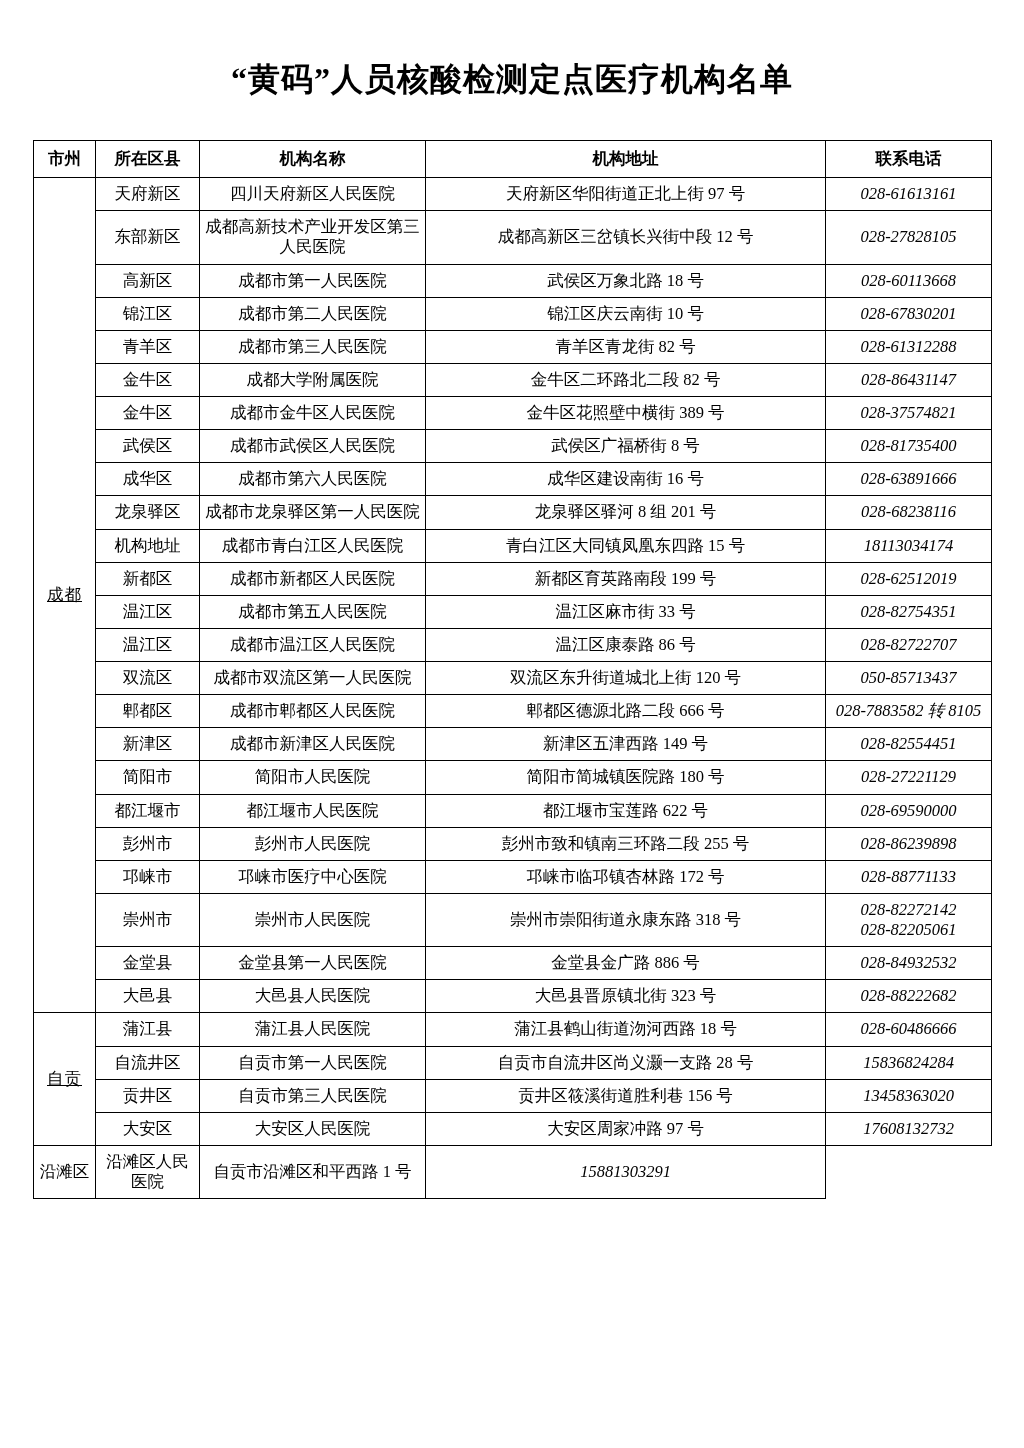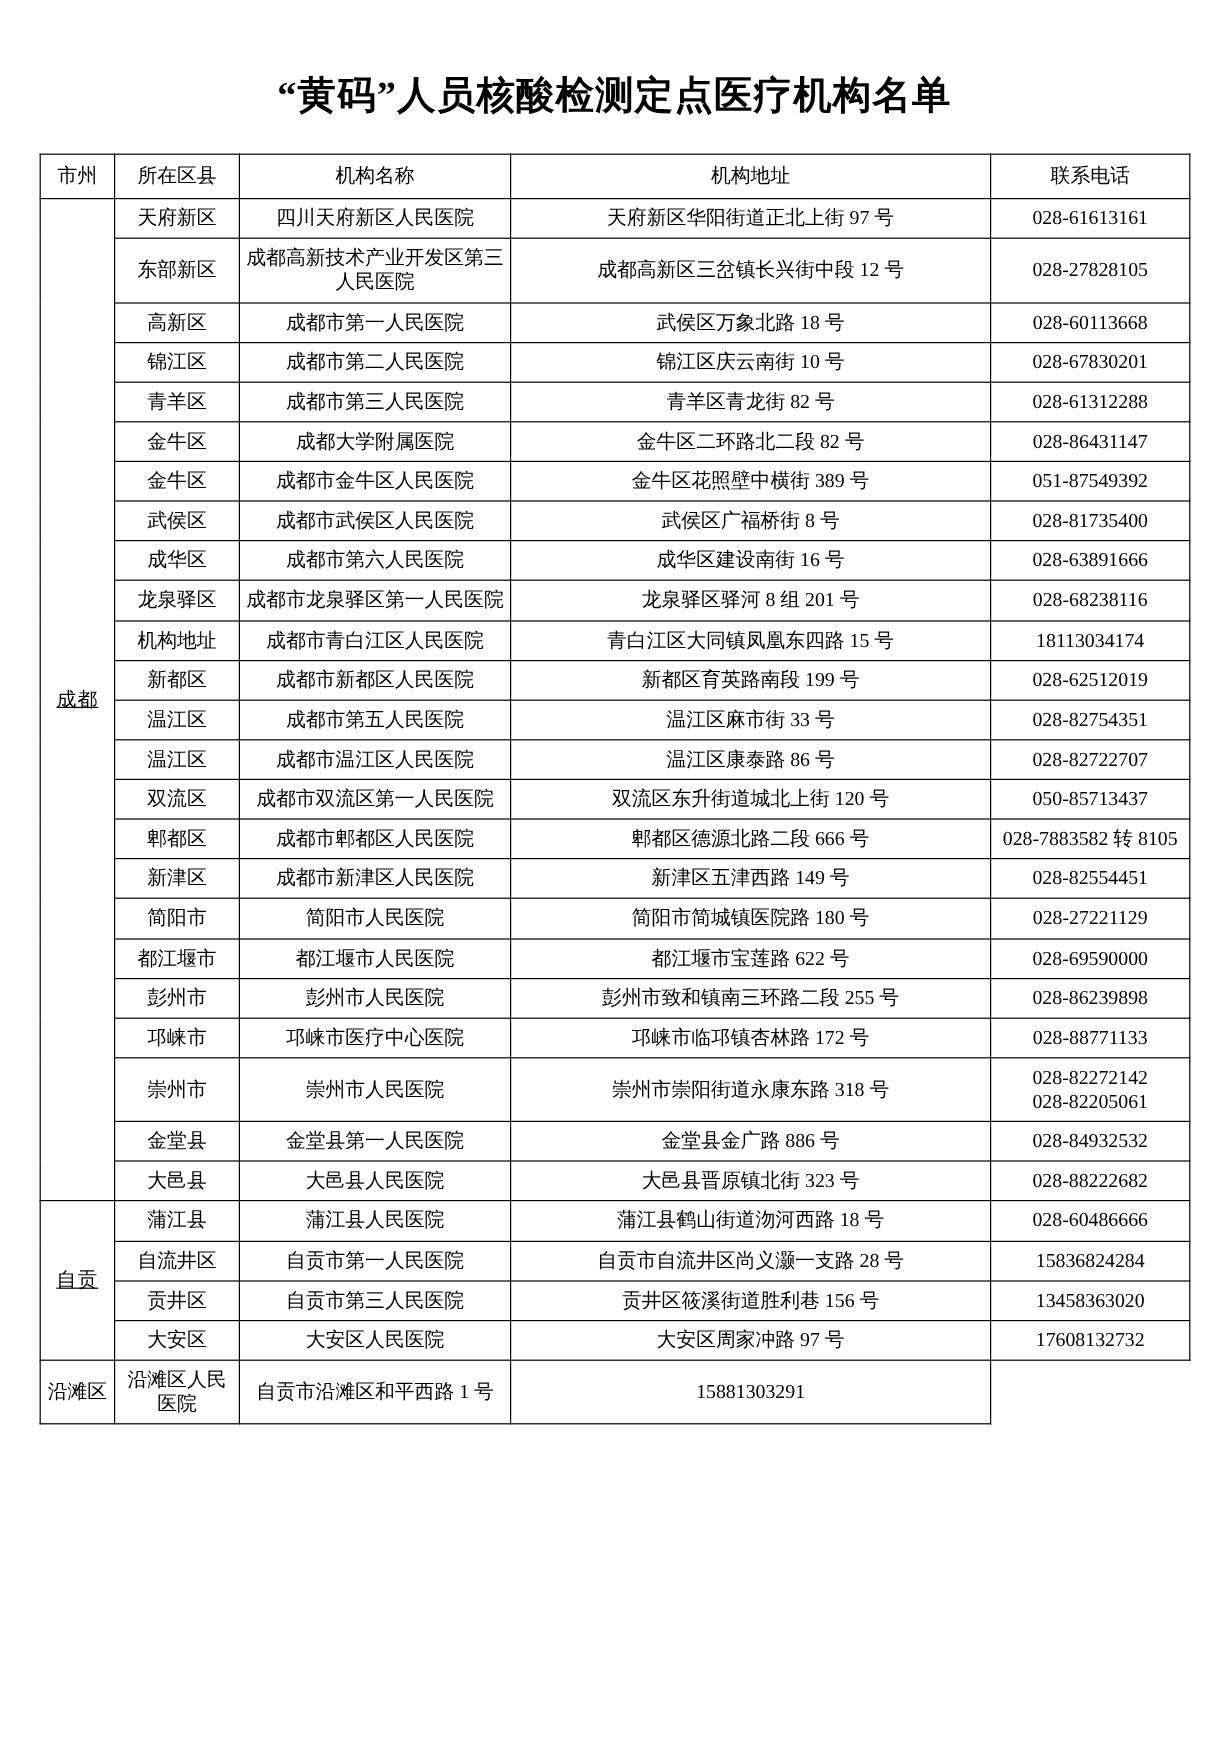--- a/index.html
+++ b/index.html
@@ -27,7 +27,7 @@
     font-weight: bold;
     letter-spacing: 1px;
     margin-top: 58px;
-    margin-bottom: 26px;
+    margin-bottom: 38px;
     font-family: "Liberation Serif", "DejaVu Serif", serif;
   }
   table.roster {

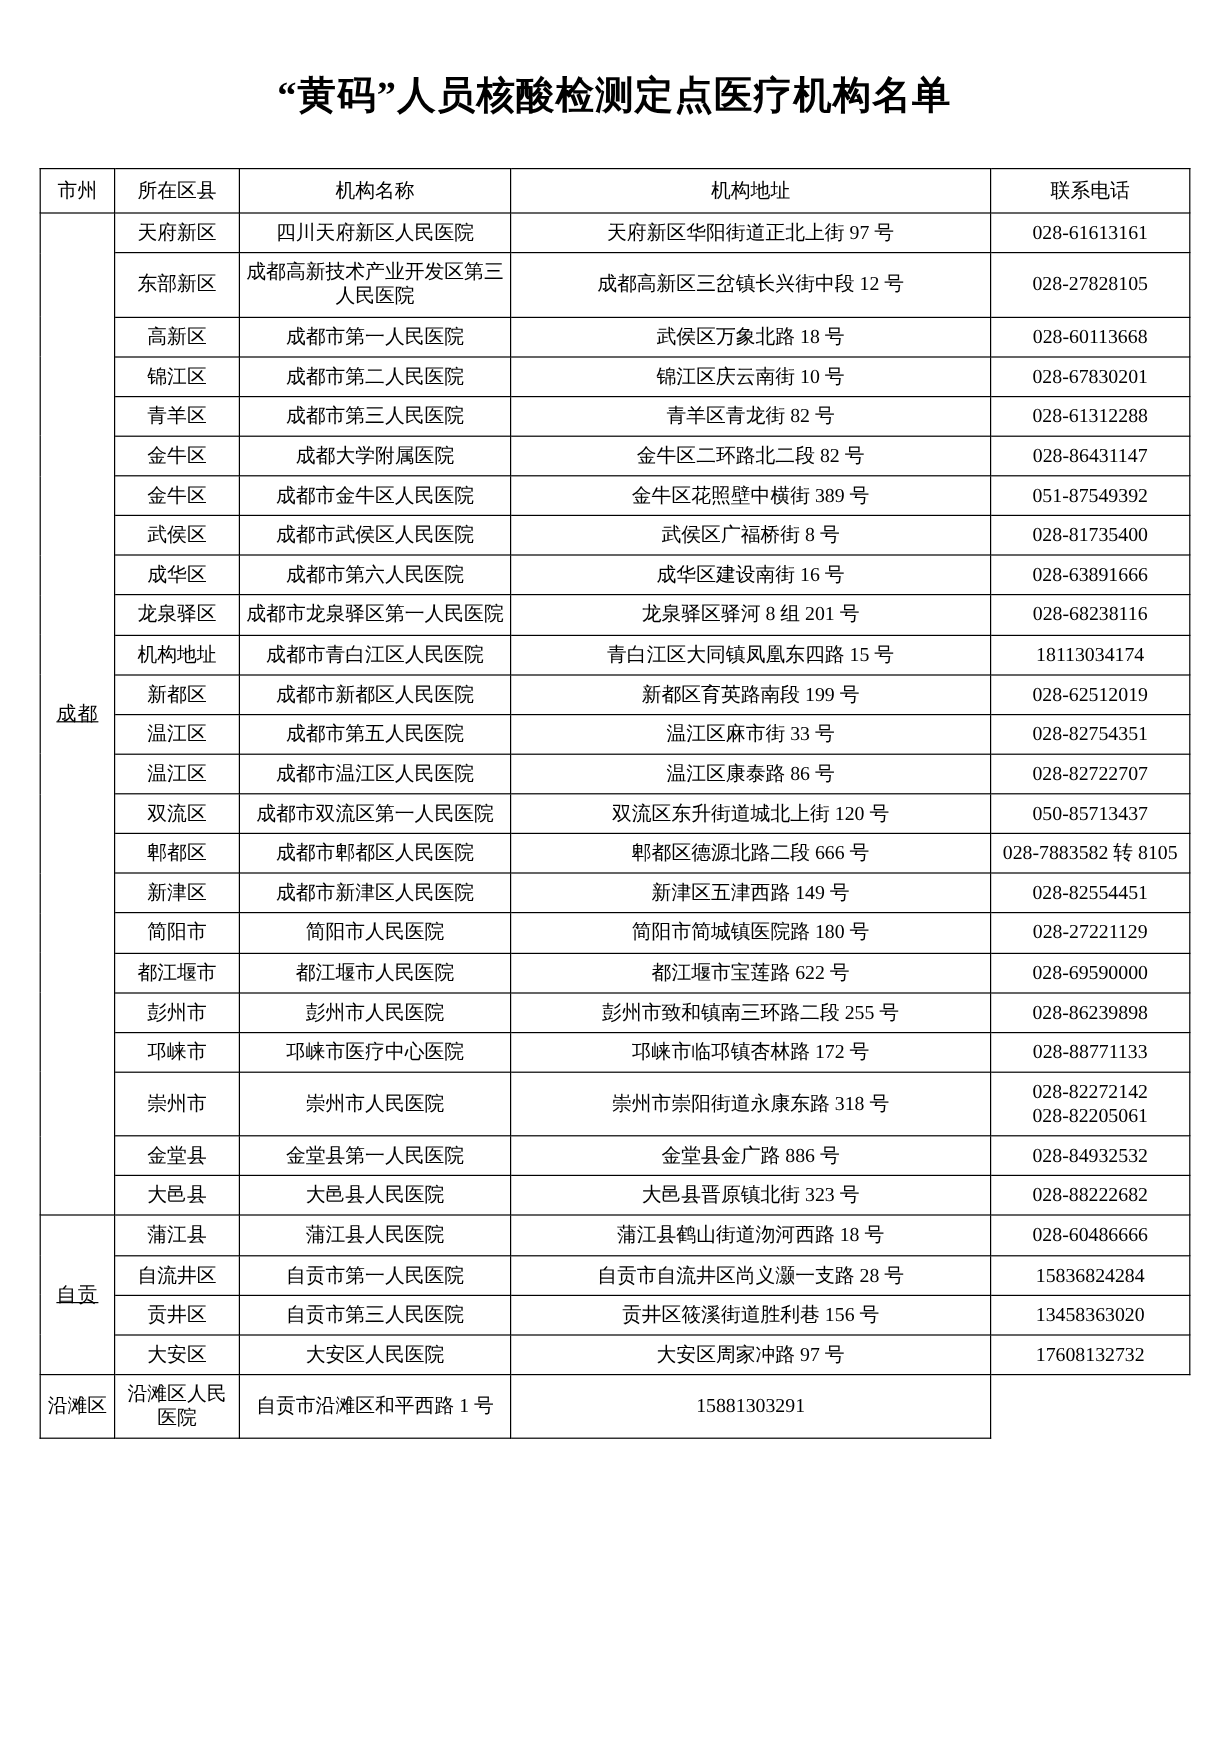--- a/index.html
+++ b/index.html
@@ -46,7 +46,7 @@
     font-family: "Liberation Serif", "DejaVu Serif", serif;
   }
   table.roster thead th {
-    font-weight: normal;
+    font-weight: bold;
     padding: 8px 3px;
   }
   col.c-city   { width: 62px; }

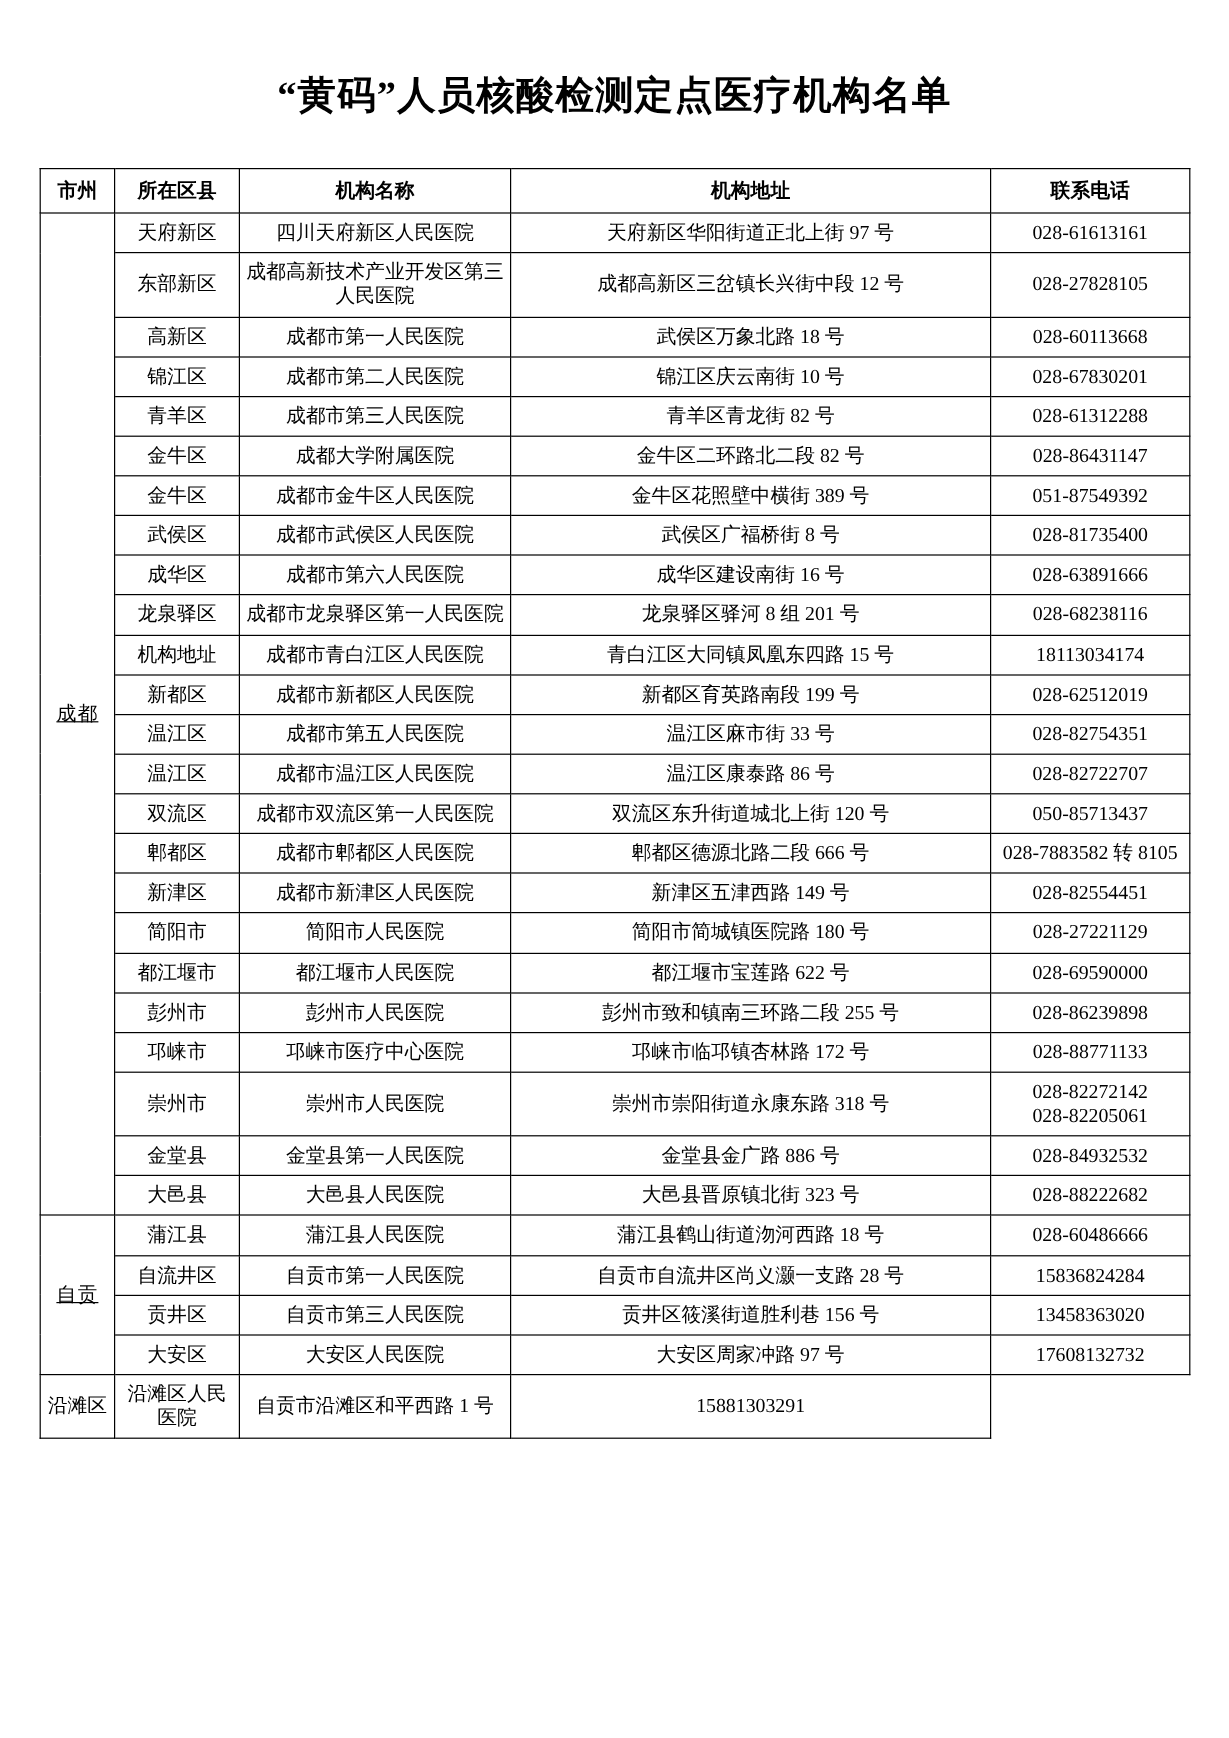--- a/index.html
+++ b/index.html
@@ -61,6 +61,7 @@
   }
   td.phone-cell {
     letter-spacing: 0px;
+    font-style: italic;
   }
   .phone-line { display: block; }
 </style>

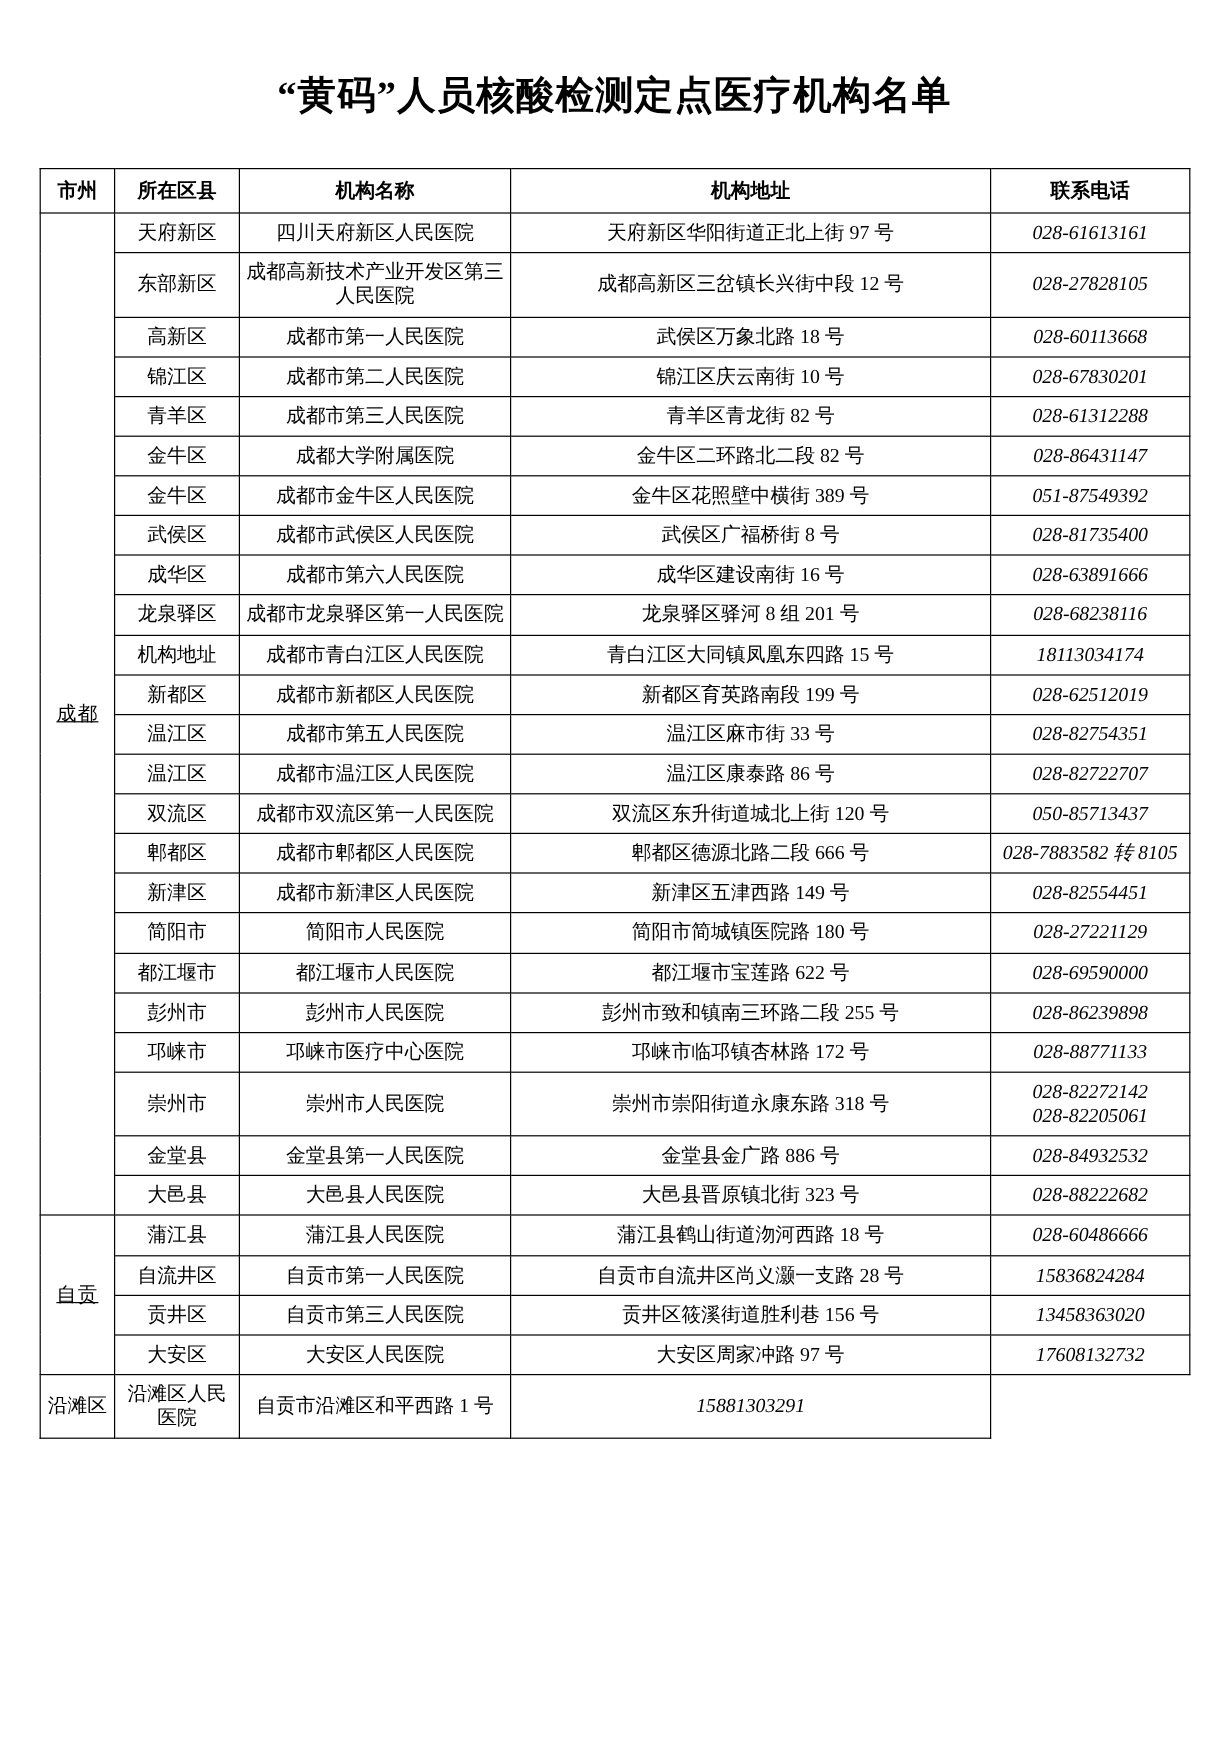--- a/index.html
+++ b/index.html
@@ -144,7 +144,7 @@
           <td>成都市金牛区人民医院</td>
           <td>金牛区花照壁中横街 389 号</td>
           <td class="phone-cell">
-            <span class="phone-line">051-87549392</span>
+            <span class="phone-line">028-37574821</span>
           </td>
         </tr>
         <tr>

